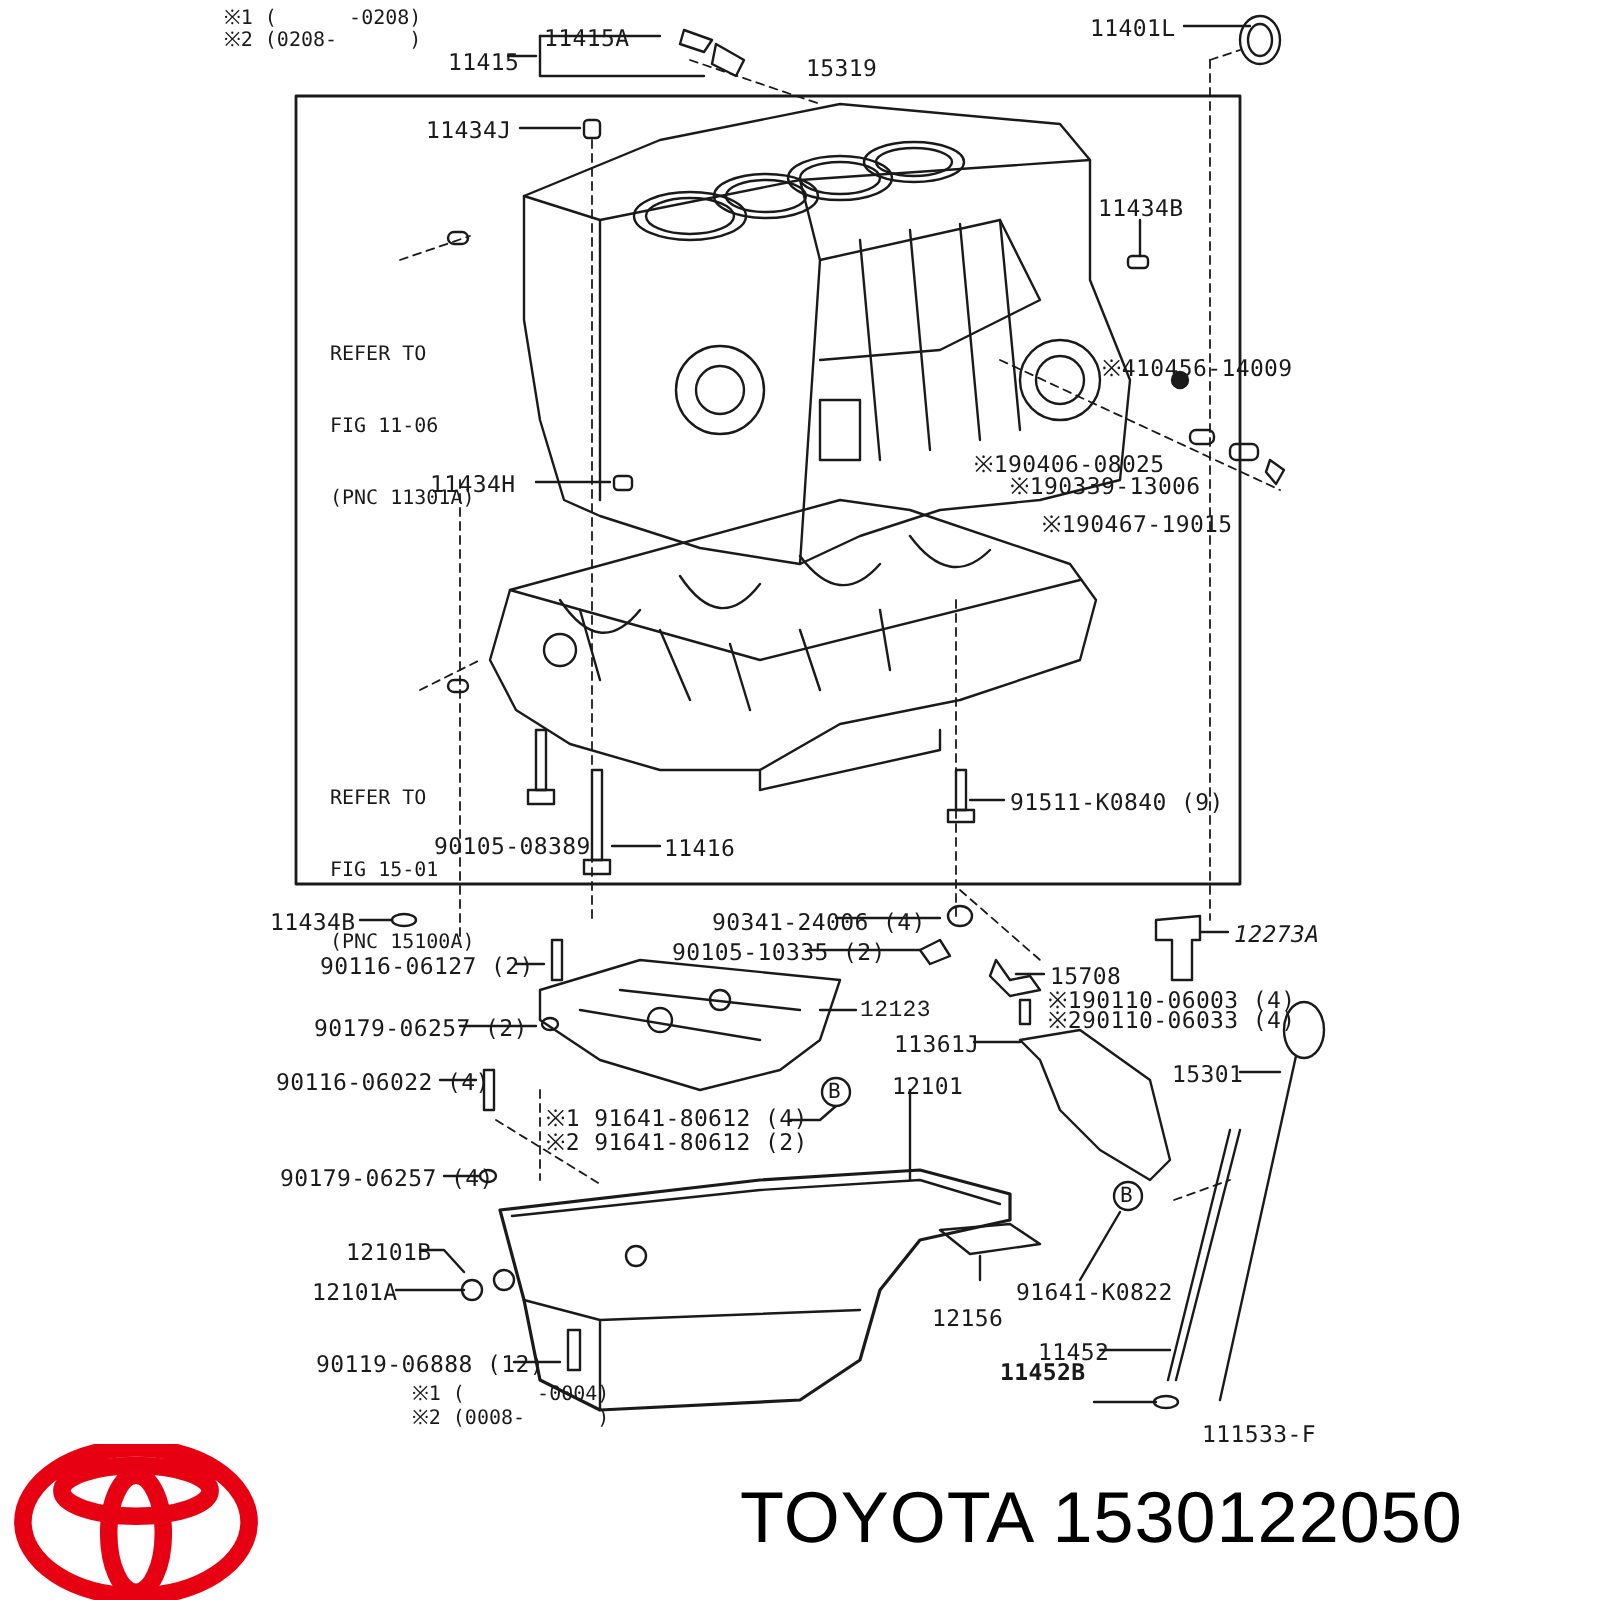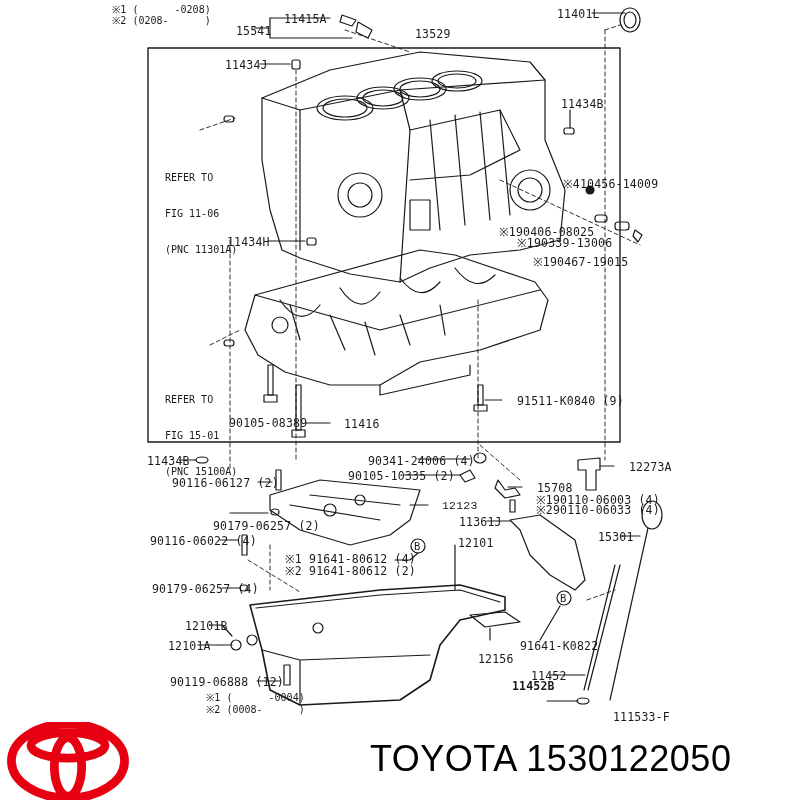--- a/index.html
+++ b/index.html
@@ -8,7 +8,7 @@
   #diagram { position: absolute; left: 0; top: 0; width: 800px; height: 800px; }
   .lbl { position: absolute; font-family: "DejaVu Sans Mono", monospace; font-size: 10.5px;
          letter-spacing: 0.2px; color: #1a1a1a; white-space: pre; line-height: 12px; }
-  .lbl.big { font-size: 11.5px; padding-left: 12px; }
+  .lbl.big { font-size: 11.5px; }
   .note { position: absolute; font-family: "DejaVu Sans Mono", monospace; font-size: 10px;
           color: #1a1a1a; white-space: pre; line-height: 12px; }
   #title { position: absolute; left: 370px; top: 738px; font-family: "Liberation Sans", sans-serif;

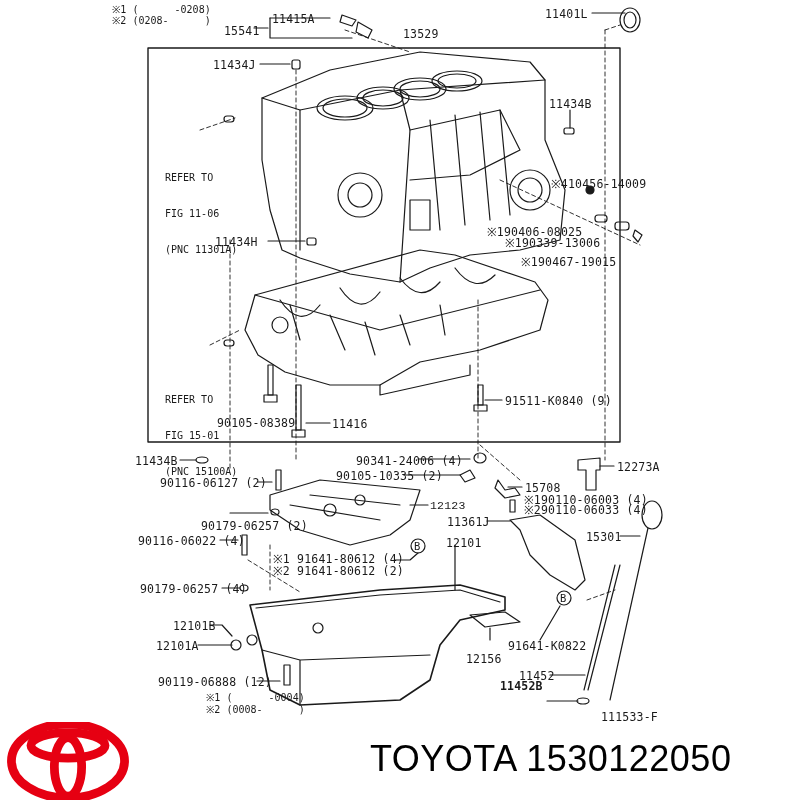--- a/index.html
+++ b/index.html
@@ -196,7 +196,7 @@
 
 <div id="labels">
     <div class="lbl big" style="left: 272px; top: 13px;">11415A</div>
-    <div class="lbl big" style="left: 224px; top: 25px;">15541</div>
+    <div class="lbl big" style="left: 224px; top: 25px;">11415</div>
     <div class="lbl big" style="left: 403px; top: 28px;">13529</div>
     <div class="lbl big" style="left: 545px; top: 8px;">11401L</div>
     <div class="lbl big" style="left: 213px; top: 59px;">11434J</div>

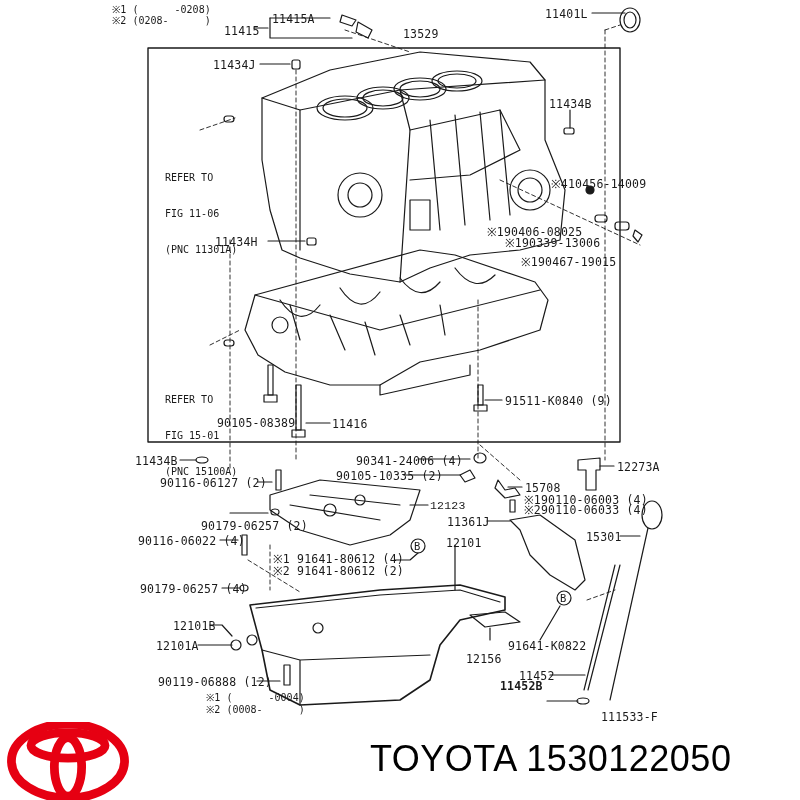--- a/index.html
+++ b/index.html
@@ -197,7 +197,7 @@
 <div id="labels">
     <div class="lbl big" style="left: 272px; top: 13px;">11415A</div>
     <div class="lbl big" style="left: 224px; top: 25px;">11415</div>
-    <div class="lbl big" style="left: 403px; top: 28px;">13529</div>
+    <div class="lbl big" style="left: 403px; top: 28px;">15319</div>
     <div class="lbl big" style="left: 545px; top: 8px;">11401L</div>
     <div class="lbl big" style="left: 213px; top: 59px;">11434J</div>
     <div class="lbl big" style="left: 549px; top: 98px;">11434B</div>

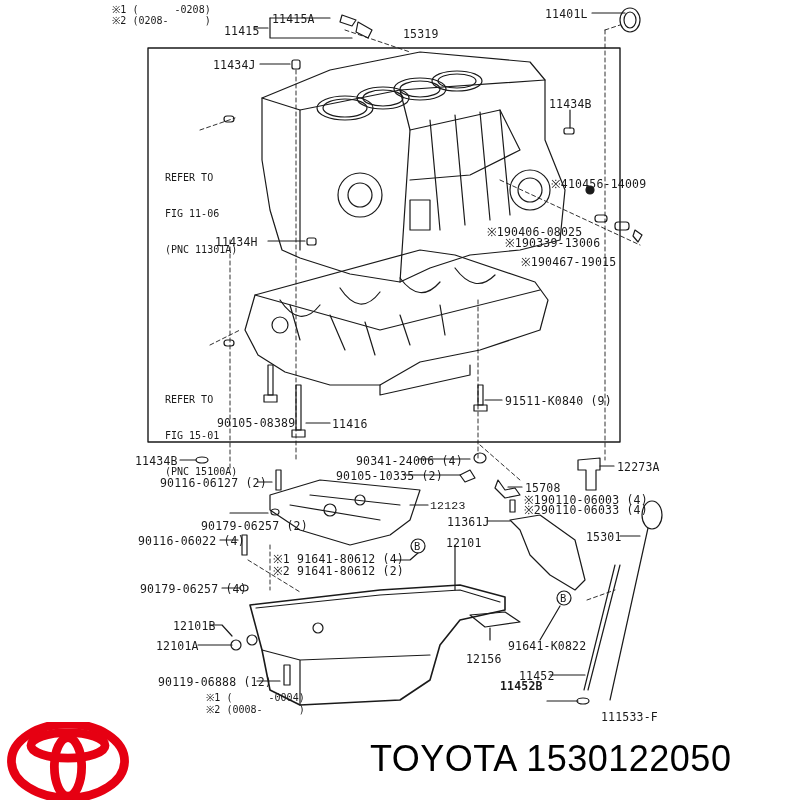--- a/index.html
+++ b/index.html
@@ -212,7 +212,7 @@
     <div class="lbl big" style="left: 135px; top: 455px;">11434B</div>
     <div class="lbl big" style="left: 356px; top: 455px;">90341-24006 (4)</div>
     <div class="lbl big" style="left: 336px; top: 470px;">90105-10335 (2)</div>
-    <div class="lbl big" style="left: 617px; top: 461px;">12273A</div>
+    <div class="lbl big" style="left: 617px; top: 461px; font-style: italic;">12273A</div>
     <div class="lbl big" style="left: 160px; top: 477px;">90116-06127 (2)</div>
     <div class="lbl big" style="left: 525px; top: 482px;">15708</div>
     <div class="lbl big" style="left: 524px; top: 494px;">※190110-06003 (4)</div>

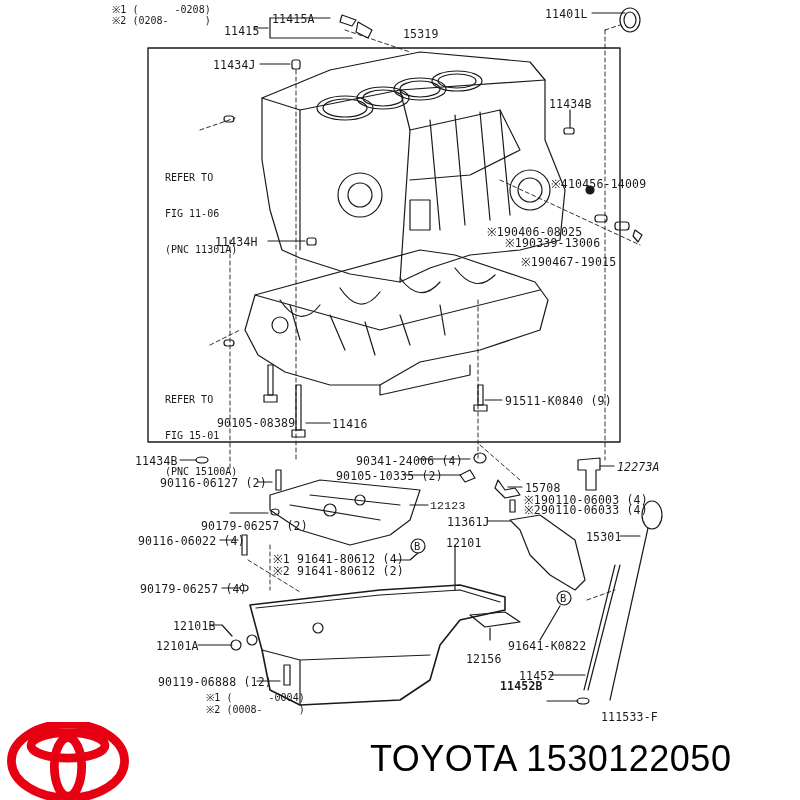--- a/index.html
+++ b/index.html
@@ -218,7 +218,7 @@
     <div class="lbl big" style="left: 524px; top: 494px;">※190110-06003 (4)</div>
     <div class="lbl big" style="left: 524px; top: 504px;">※290110-06033 (4)</div>
     <div class="lbl big" style="left: 430px; top: 500px; font-family: Liberation Mono, monospace;">12123</div>
-    <div class="lbl big" style="left: 157px; top: 520px; margin-left: 44px;">90179-06257 (2)</div>
+    <div class="lbl big" style="left: 157px; top: 508px;">90179-06257 (2)</div>
     <div class="lbl big" style="left: 447px; top: 516px;">11361J</div>
     <div class="lbl big" style="left: 586px; top: 531px;">15301</div>
     <div class="lbl big" style="left: 138px; top: 535px;">90116-06022 (4)</div>

